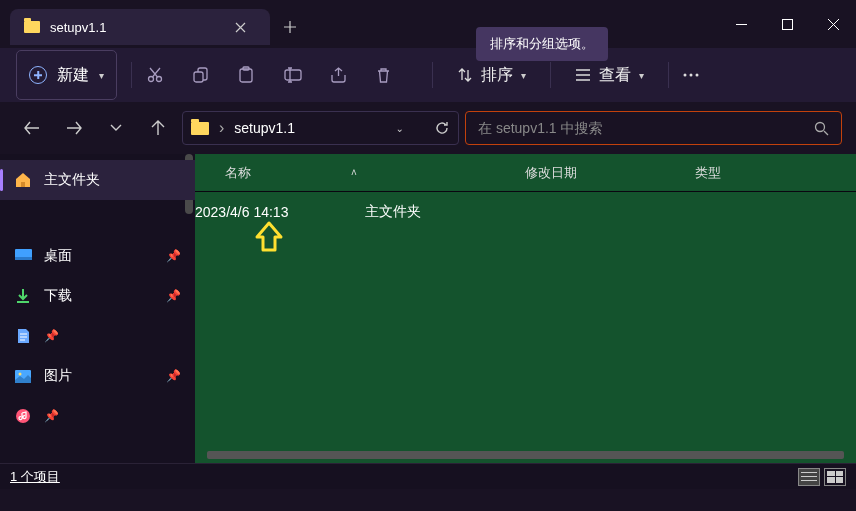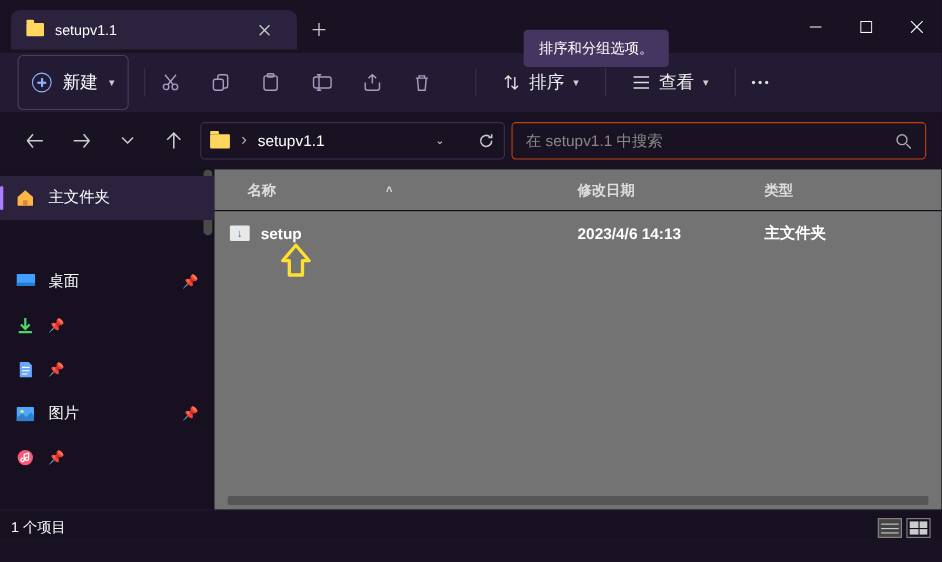--- a/index.html
+++ b/index.html
@@ -48,7 +48,7 @@
 .sb-group-gap { height: 36px; }
 .sb-scroll { position: absolute; right: 2px; top: 0; width: 8px; height: 60px; background: #4a4a4a; border-radius: 4px; }
 
-.content { flex: 1; background: #737373; display: flex; flex-direction: column; position: relative; font-weight: bold; }
+.content { flex: 1; background: #14532d; display: flex; flex-direction: column; position: relative; }
 .col-header { height: 38px; border-bottom: 1px solid #0a0610; display: flex; align-items: center; font-size: 13px; color: #ddd; }
 .col-name { width: 330px; padding-left: 30px; display: flex; align-items: center; gap: 100px; }
 .sort-ind { font-size: 10px; }

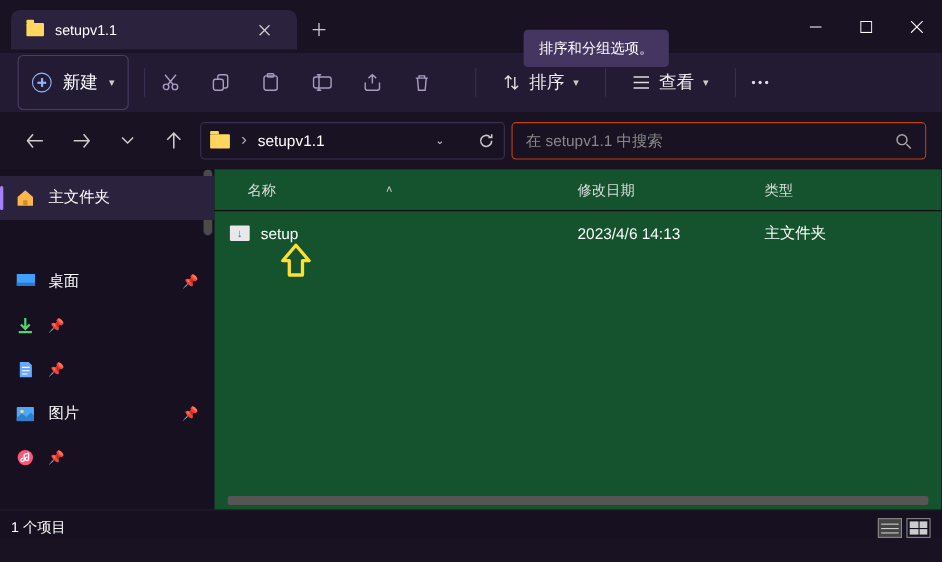--- a/index.html
+++ b/index.html
@@ -292,10 +292,6 @@
       <div class="col-type">类型</div>
     </div>
     <div class="row">
-      <div class="cell-name">
-        <div class="exe-icon"></div>
-        <span>setup</span>
-      </div>
       <div class="cell-date">2023/4/6 14:13</div>
       <div class="cell-type">主文件夹</div>
     </div>

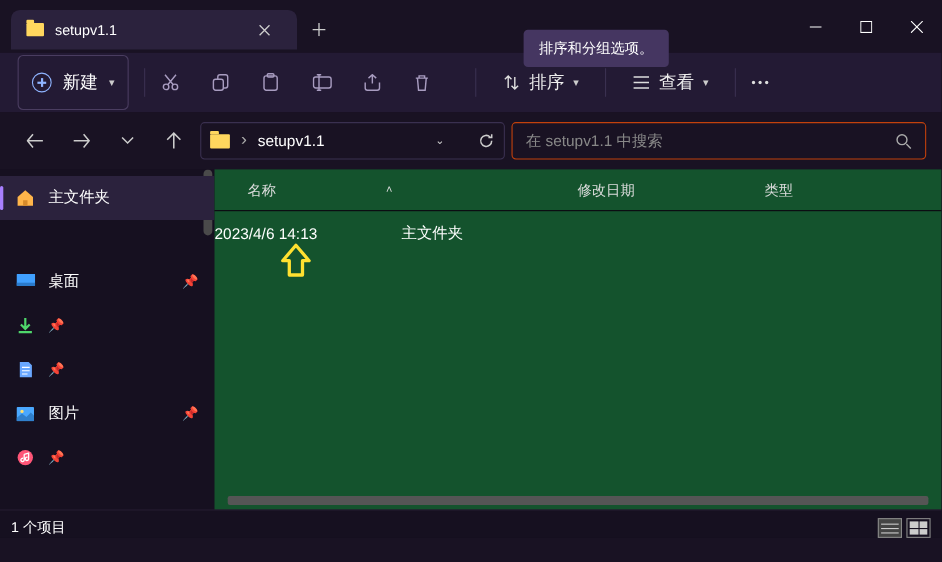--- a/index.html
+++ b/index.html
@@ -249,6 +249,7 @@
             <path d="M7 1 V10 M3 7 L7 11 L11 7 M1 14 H13" stroke="#4fd66b" fill="none" stroke-width="2"></path>
           </svg>
         </div>
+      <span class="sb-label">下载</span>
       <span class="pin">📌</span>
     </div>
     <div class="sb-item">

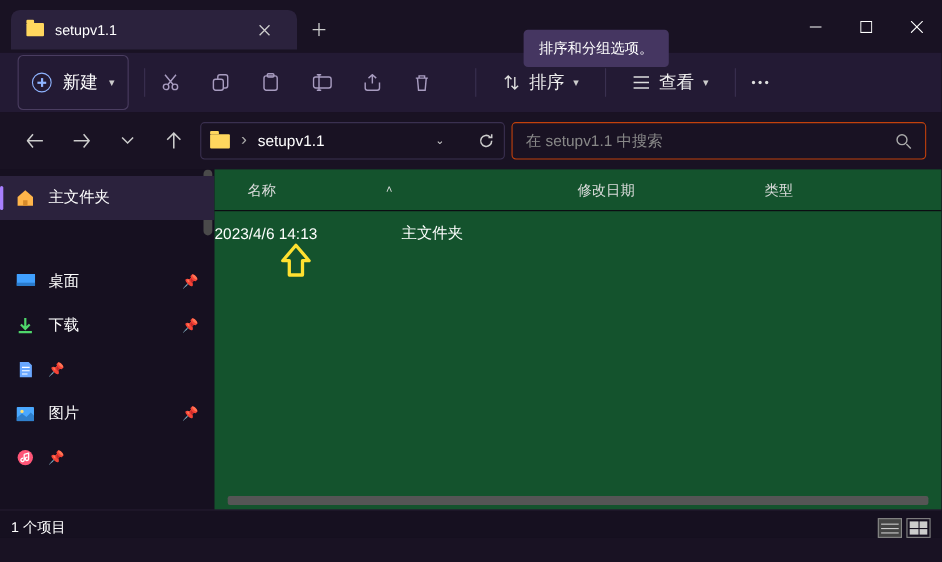--- a/index.html
+++ b/index.html
@@ -63,7 +63,7 @@
 .arrow-anno { position: absolute; left: 56px; top: 66px; }
 .h-scroll { position: absolute; bottom: 4px; left: 12px; right: 12px; height: 8px; background: #555; border-radius: 2px; }
 
-.statusbar { height: 26px; border-top: 1px solid #2a2236; display: flex; align-items: flex-end; padding: 0 10px; font-size: 13px; background: #161020; }
+.statusbar { height: 26px; border-top: 1px solid #2a2236; display: flex; align-items: center; padding: 0 10px; font-size: 13px; background: #161020; text-decoration: underline; }
 .status-text { flex: 1; }
 .status-r { display: flex; gap: 4px; }
 .view-toggle { width: 22px; height: 18px; border: 1px solid #888; display: flex; flex-direction: column; justify-content: space-around; padding: 2px; }

